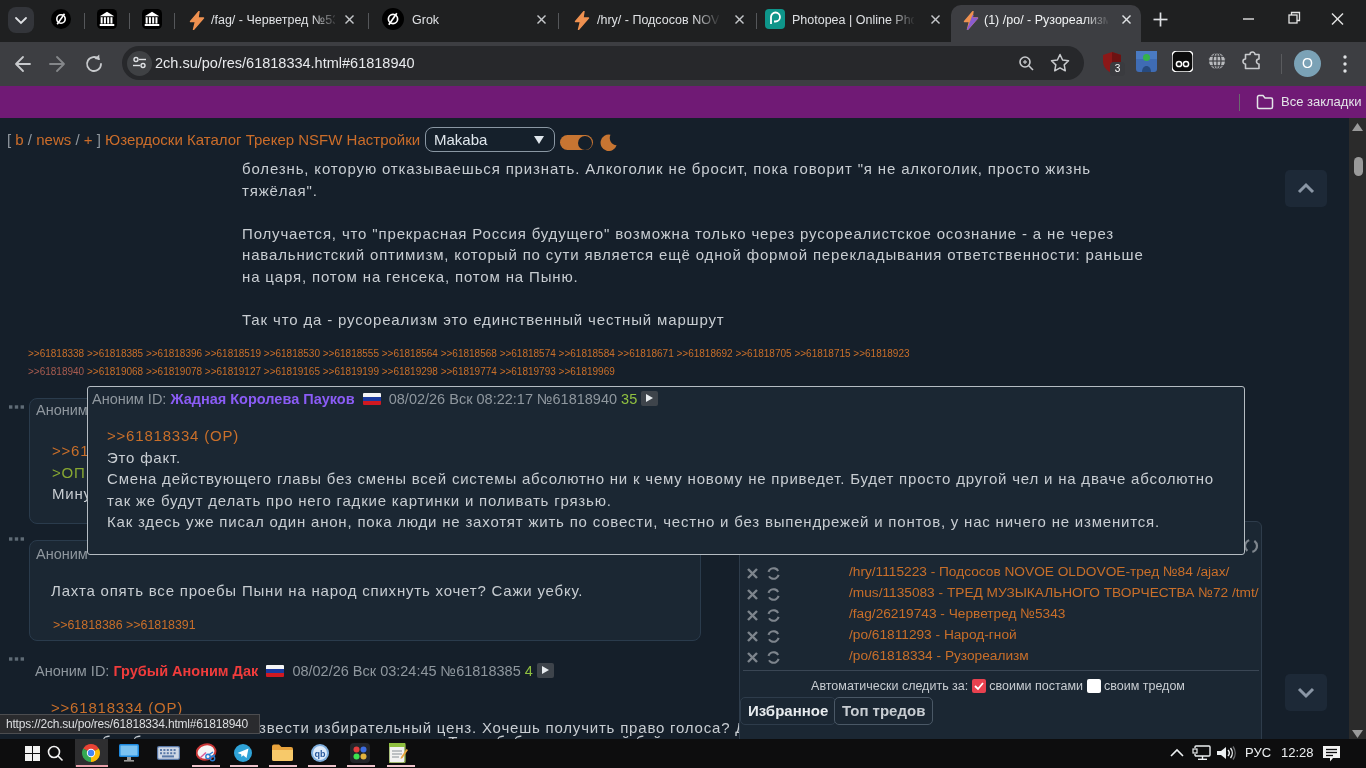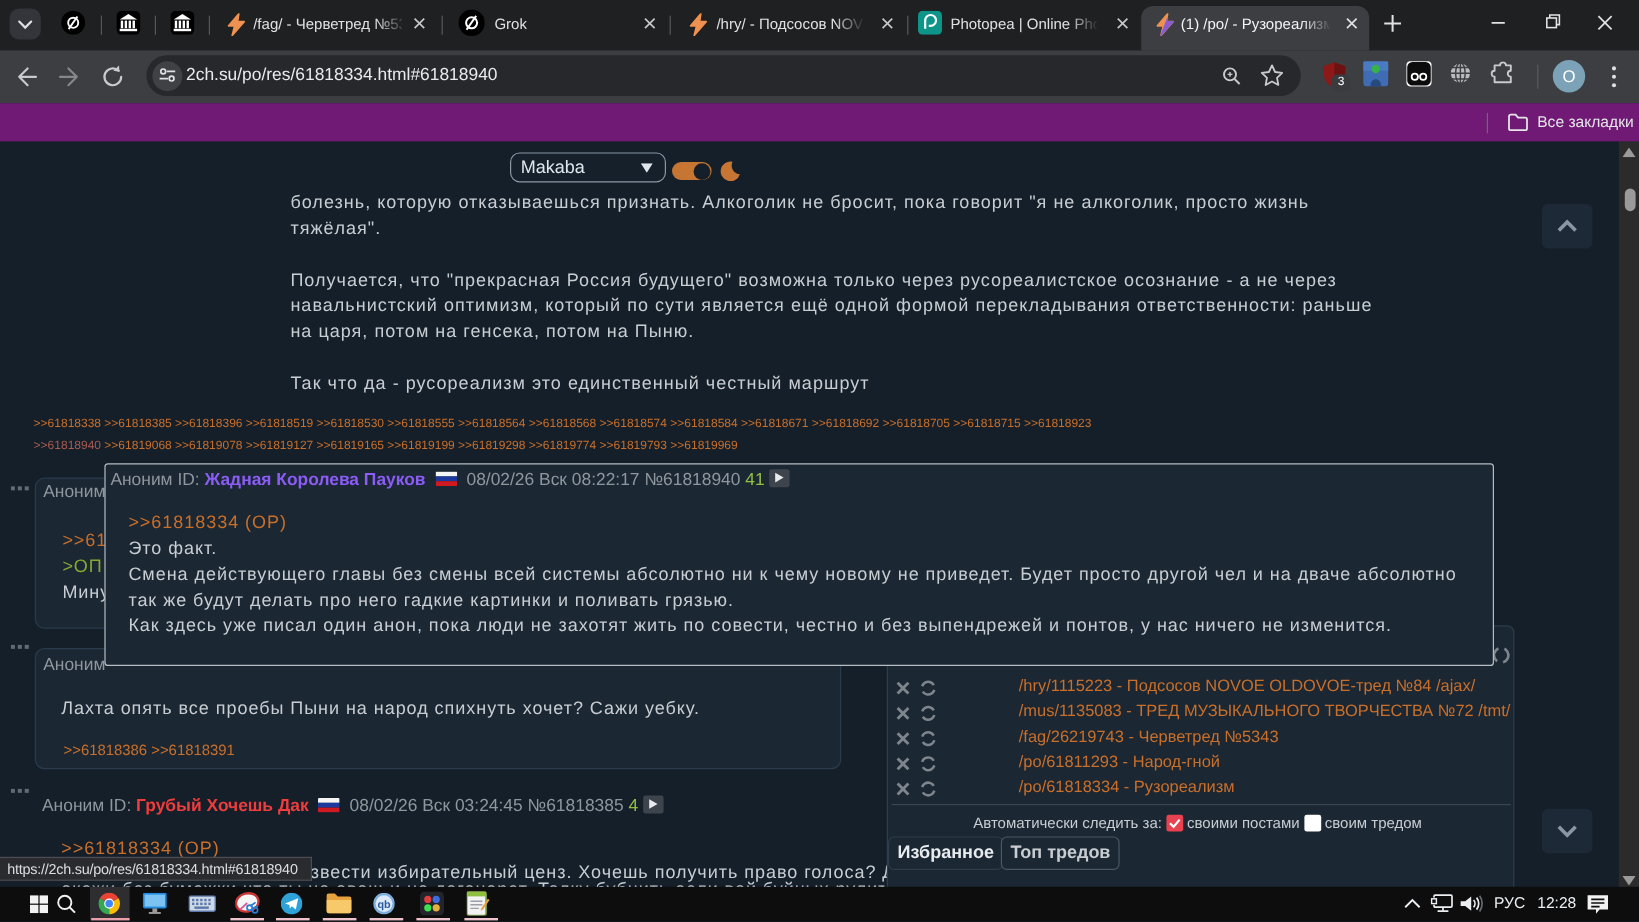--- a/index.html
+++ b/index.html
@@ -261,6 +261,7 @@
 </div>
 
 <div class="page" id="pg">
+  <div class="nav">[ <a>b</a> / <a>news</a> / <a>+</a> ] <a>Юзердоски</a> <a>Каталог</a> <a>Трекер</a> <a>NSFW</a> <a>Настройки</a></div>
   <div class="navsel">Makaba<svg class="abs" style="right:10px;top:8px" width="10" height="8">
         <path d="M0 0 H10 L5 8 Z" fill="#dfe6ec"></path>
       </svg></div>

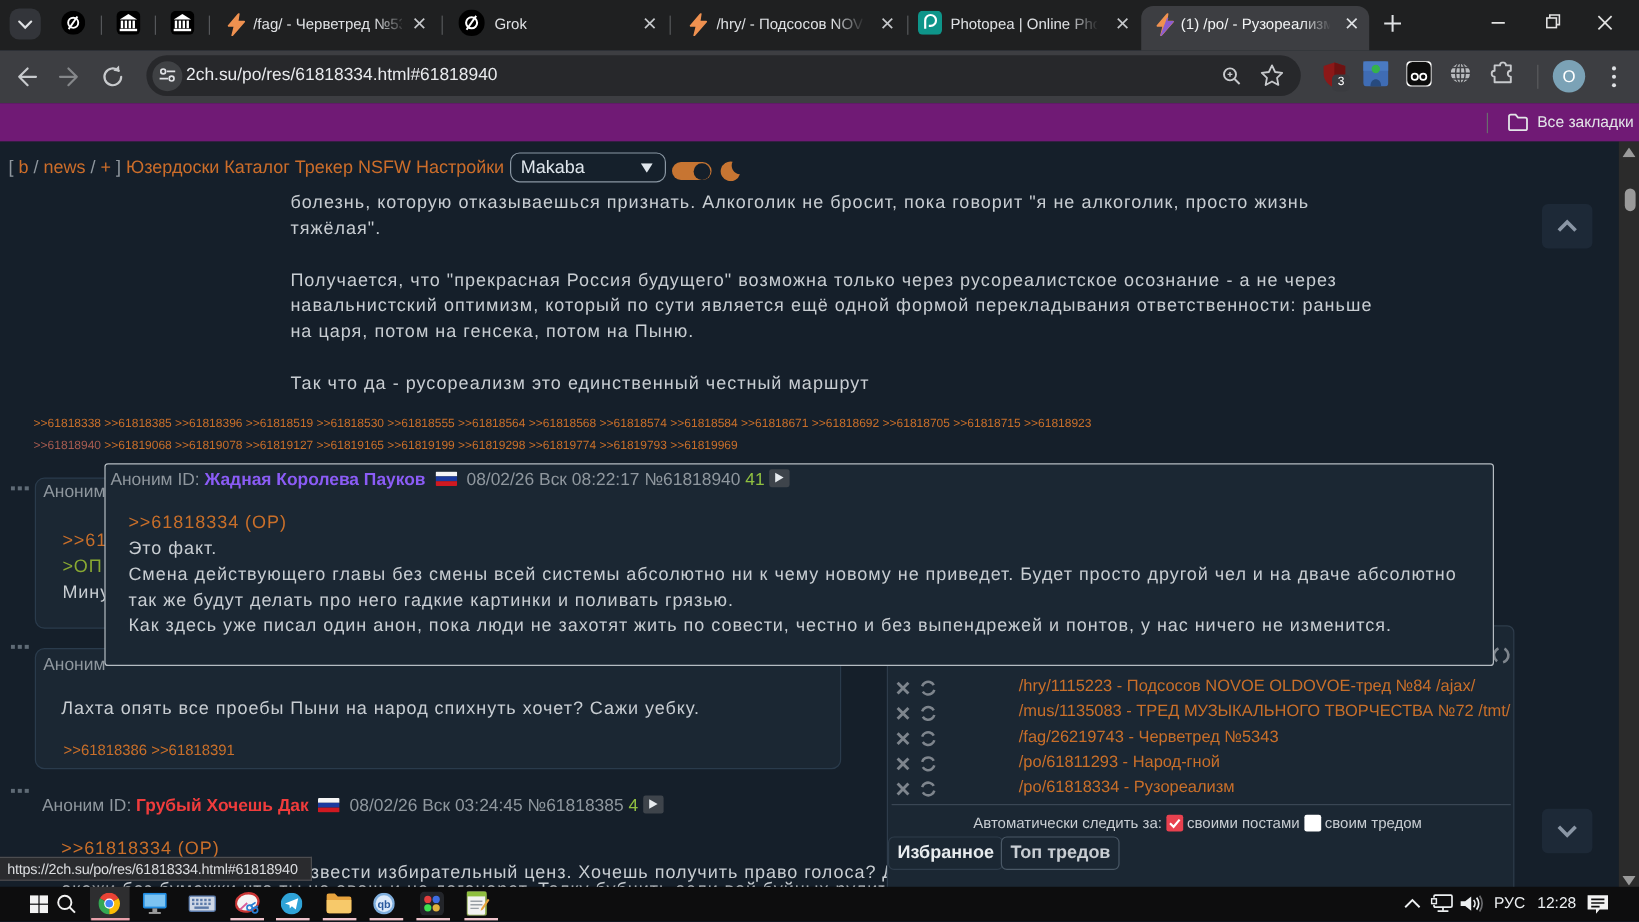--- a/index.html
+++ b/index.html
@@ -368,7 +368,7 @@
   </div>
 
   <div class="popup">
-    <div class="abs meta" style="left:4px;top:4px">Аноним ID: <span class="pink">Жадная Королева Пауков</span>&nbsp; <span class="flag"><i style="background:#f5f5f5"></i><i style="background:#1c3a9e"></i><i style="background:#d01921"></i></span>&nbsp; 08/02/26 Вск 08:22:17 №61818940 <span class="cnt">41</span> <span class="pbtn"><b></b></span></div>
+    <div class="abs meta" style="left:4px;top:4px">Аноним ID: <span class="pink">Жадная Королева Пауков</span>&nbsp; <span class="flag"><i style="background:#f5f5f5"></i><i style="background:#1c3a9e"></i><i style="background:#d01921"></i></span>&nbsp; 08/02/26 Вск 08:22:17 №61818940 <span class="cnt">35</span> <span class="pbtn"><b></b></span></div>
     <div class="abs body15" style="left:19px;top:38px"><span class="olink">&gt;&gt;61818334 (ОР)</span><br>Это факт.<br>Смена действующего главы без смены всей системы абсолютно ни к чему новому не приведет. Будет просто другой чел и на дваче абсолютно<br>так же будут делать про него гадкие картинки и поливать грязью.<br>Как здесь уже писал один анон, пока люди не захотят жить по совести, честно и без выпендрежей и понтов, у нас ничего не изменится.</div>
   </div>
 

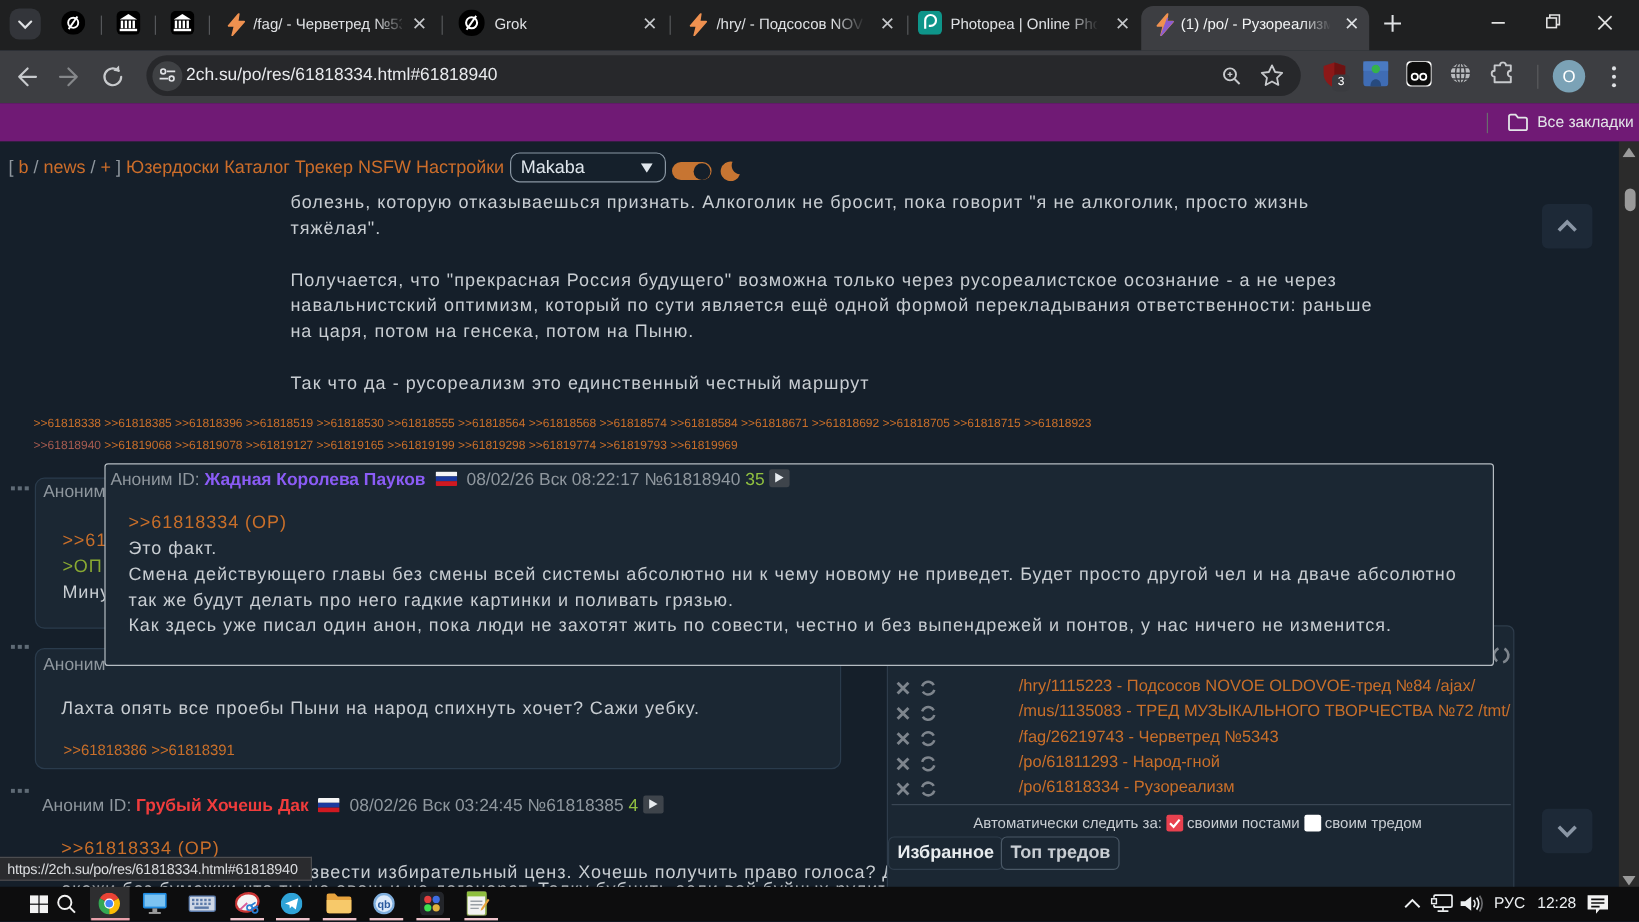--- a/index.html
+++ b/index.html
@@ -299,7 +299,7 @@
       <rect x="5.8" y="0.3" width="3.4" height="3.4" fill="#5f6b76"></rect>
       <rect x="11.6" y="0.3" width="3.4" height="3.4" fill="#5f6b76"></rect>
     </svg>
-  <div class="abs meta" style="left:35px;top:545px">Аноним ID: <span class="red">Грубый Хочешь Дак</span>&nbsp; <span class="flag"><i style="background:#f5f5f5"></i><i style="background:#1c3a9e"></i><i style="background:#d01921"></i></span>&nbsp; 08/02/26 Вск 03:24:45 №61818385 <span class="cnt">4</span> <span class="pbtn"><b></b></span></div>
+  <div class="abs meta" style="left:35px;top:545px">Аноним ID: <span class="red">Грубый Аноним Дак</span>&nbsp; <span class="flag"><i style="background:#f5f5f5"></i><i style="background:#1c3a9e"></i><i style="background:#d01921"></i></span>&nbsp; 08/02/26 Вск 03:24:45 №61818385 <span class="cnt">4</span> <span class="pbtn"><b></b></span></div>
   <div class="abs" style="left:51px;top:581px;font-size:15px;letter-spacing:0.8px"><span class="olink">&gt;&gt;61818334 (ОР)</span></div>
   <div class="abs body15" style="left:259px;top:599px;width:487px;overflow:hidden">звести избирательный ценз. Хочешь получить право голоса? Д</div>
   <div class="abs body15" style="left:51px;top:613px;width:686px;overflow:hidden">окажи без бумажки что ты не овощ и не дегенерат. Толку бубнить если вой буйных рулит</div>

